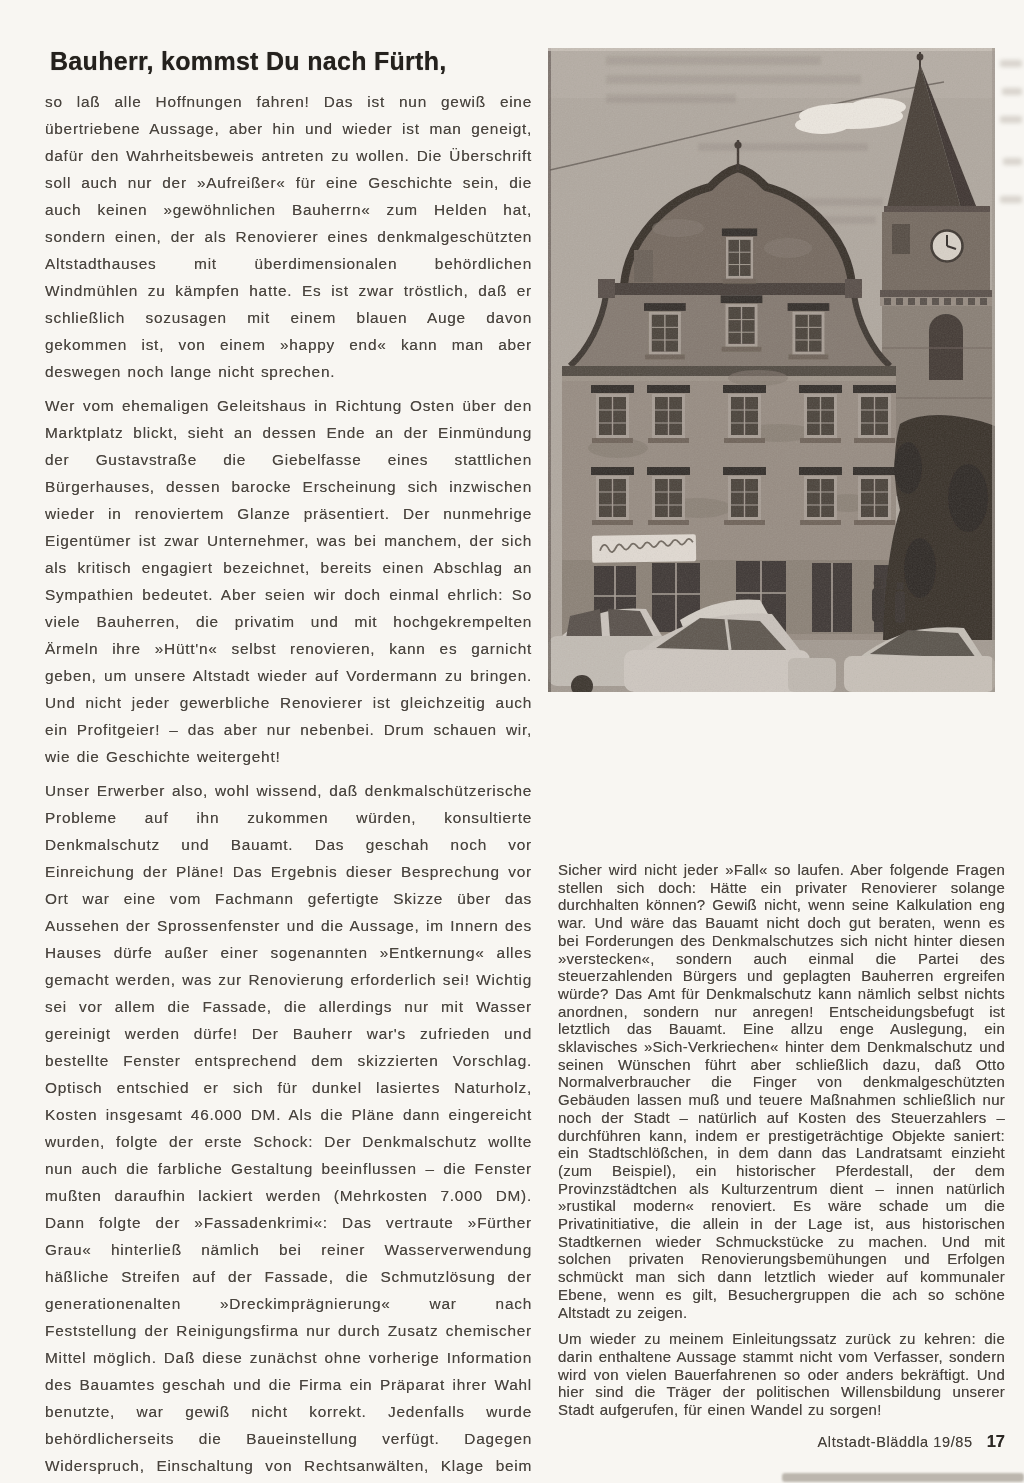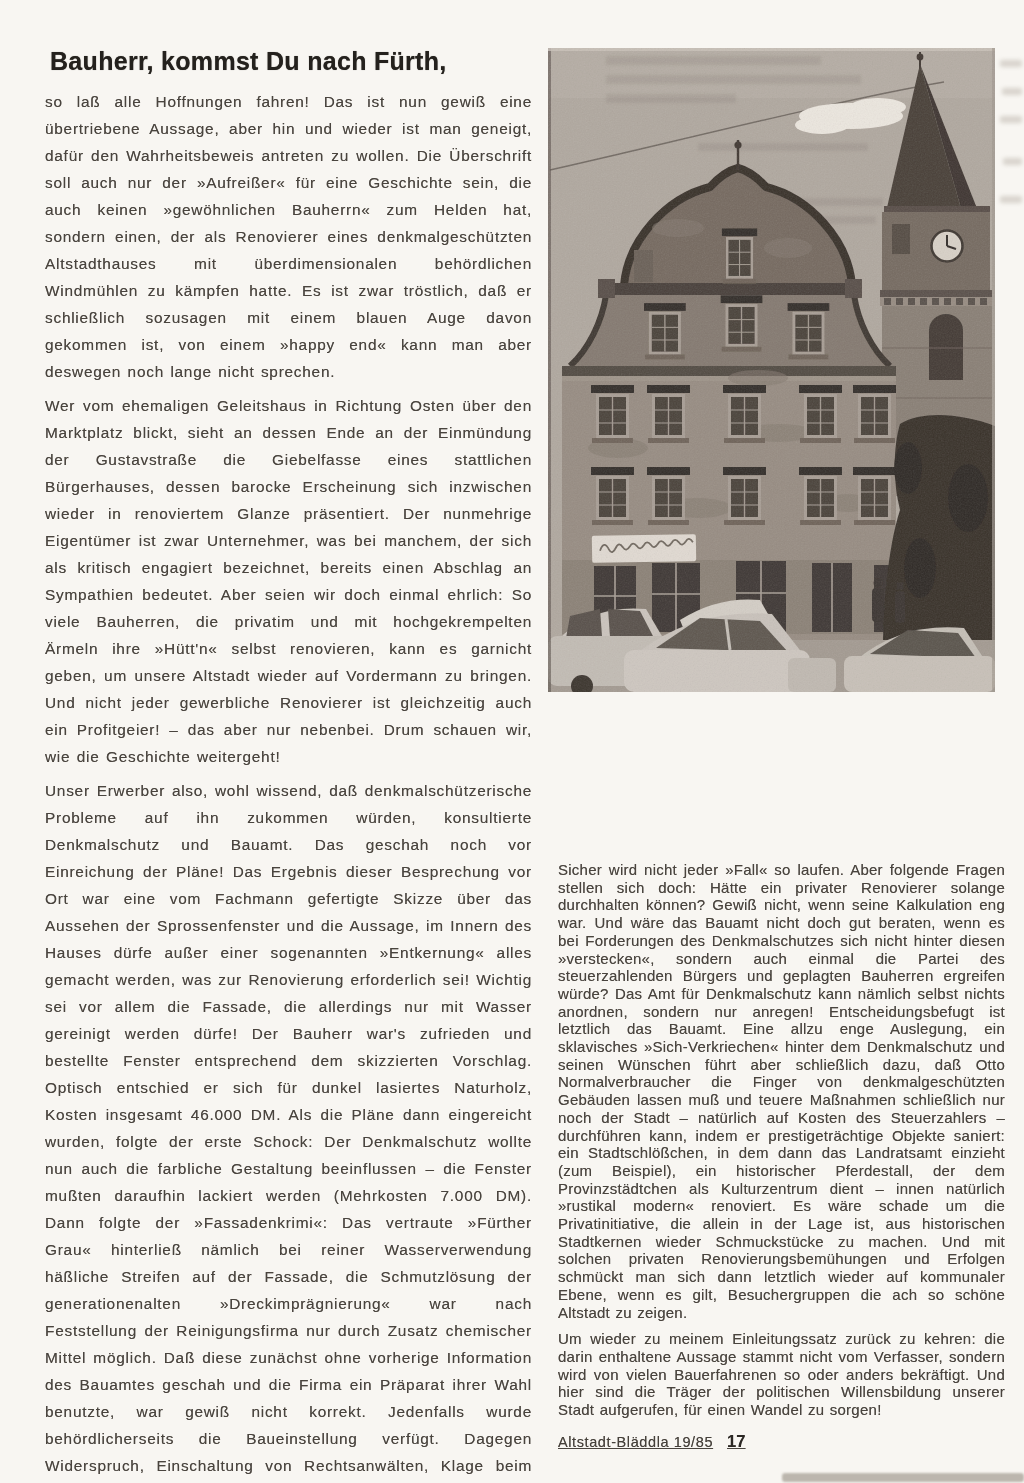--- a/index.html
+++ b/index.html
@@ -42,7 +42,7 @@
   
   .footer{
     position:absolute; left:558px; top:1432px; width:447px;
-    white-space:nowrap;text-decoration:underline;
+    text-align:right; white-space:nowrap;
   }
   .footer .journal{
     font-size:14.5px; letter-spacing:.6px; color:#45403a;

